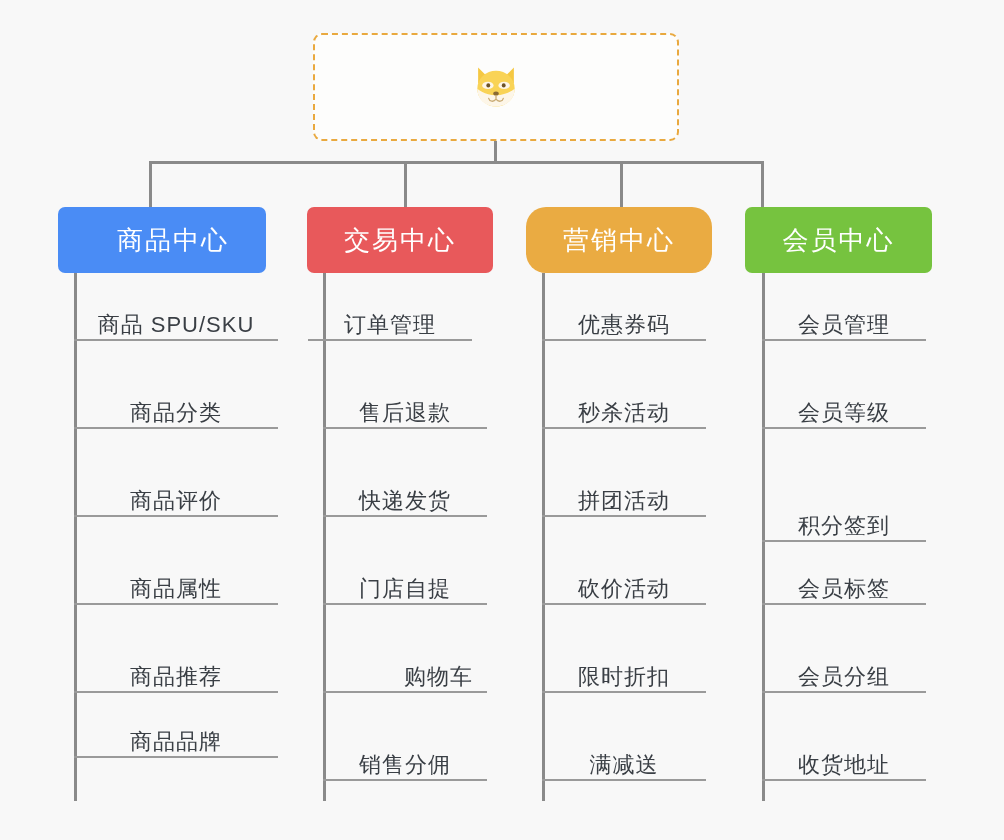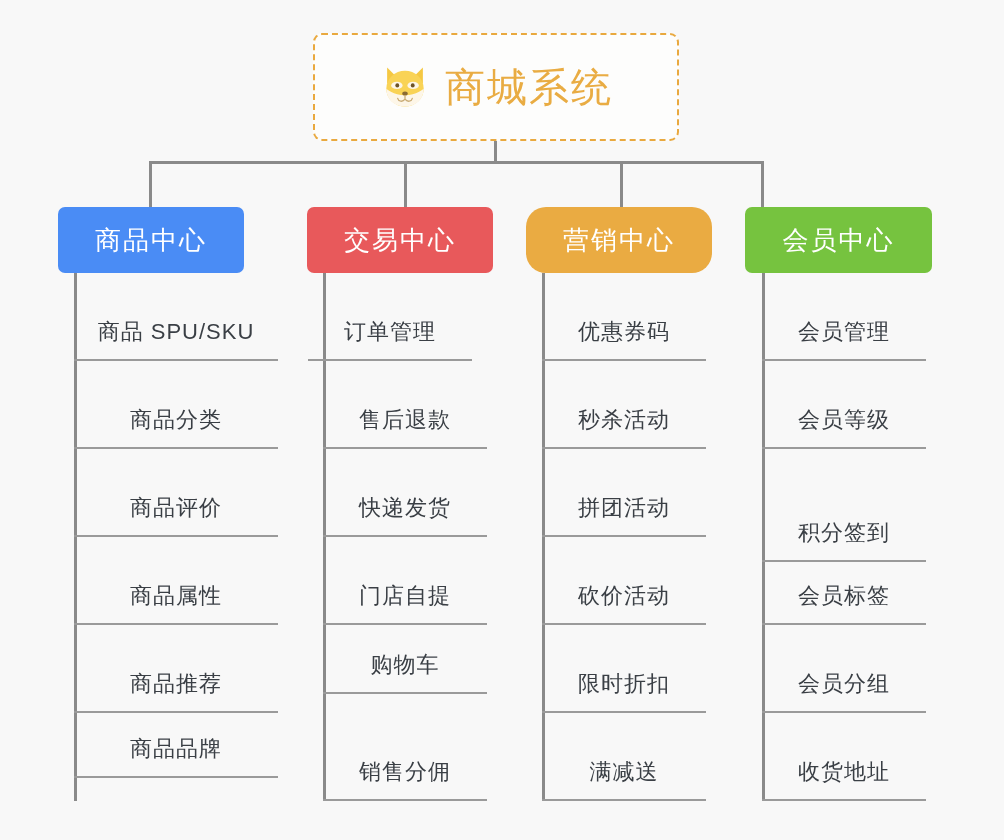--- a/index.html
+++ b/index.html
@@ -121,7 +121,6 @@
         <path d="M32 43 L32 47 M32 47 c-3 4 -8 3 -9 -1 M32 47 c3 4 8 3 9 -1" stroke="#c9ab74" stroke-width="1.6" fill="none" stroke-linecap="round"></path>
       </svg>
     </span>
-    <span class="root-title">商城系统</span>
   </div>
 
   <div class="conn conn-v" style="left:494px; top:141px; height:23px;"></div>

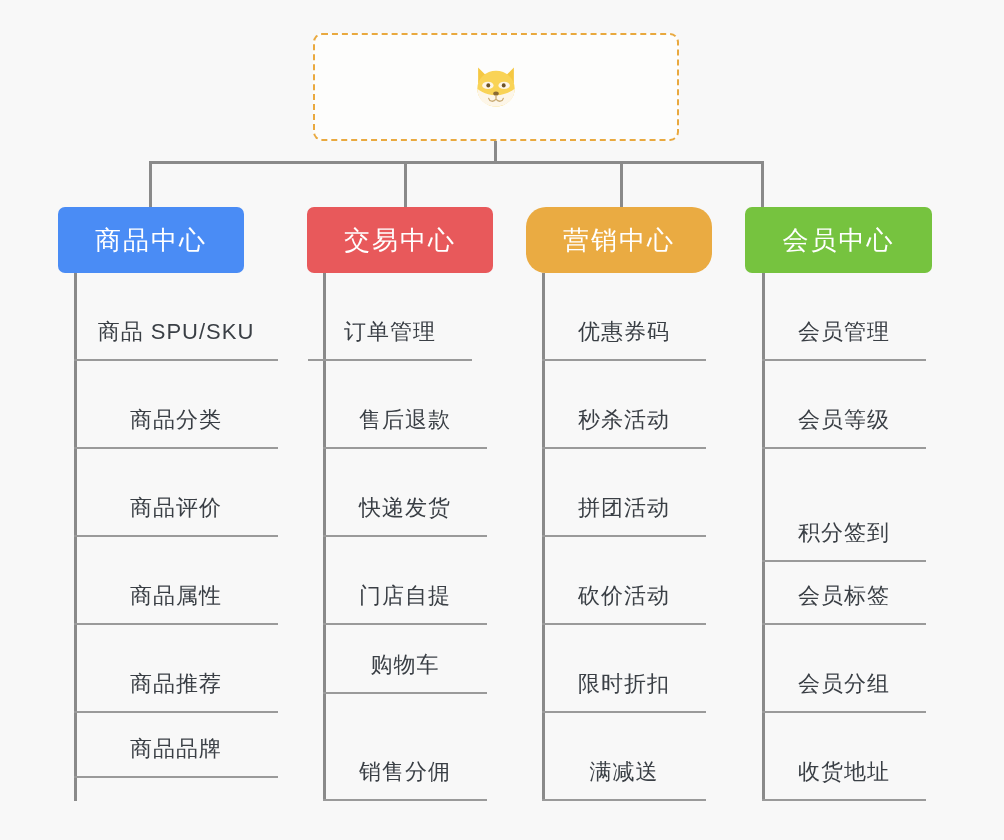--- a/index.html
+++ b/index.html
@@ -133,7 +133,7 @@
   <div class="conn conn-v" style="left:761px; top:161px; height:47px;"></div>
 
   <div id="branches">
-      <div class="cat-box" style="left: 58px; width: 186px; background: rgb(74, 140, 245);">
+      <div class="cat-box" style="left: 58px; width: 186px; background: rgb(74, 140, 245); padding-left: 22px;">
         <span>商品中心</span>
       </div>
       <div class="trunk" style="left: 74px; top: 273px; height: 528px;"></div>

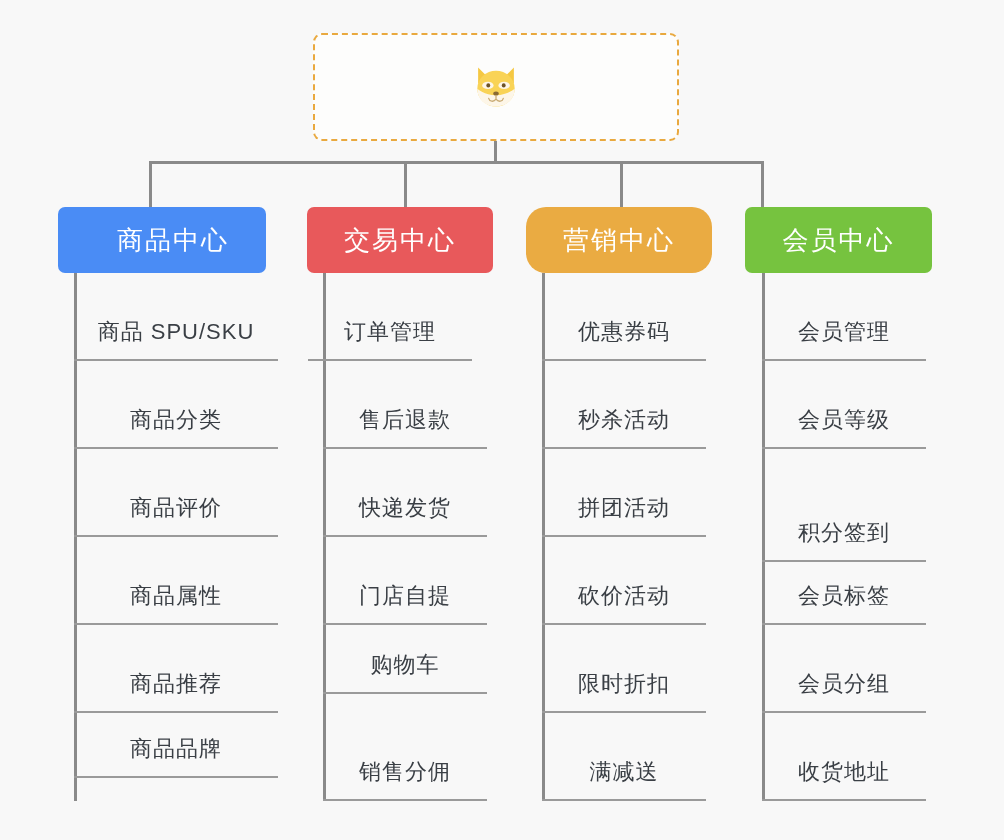--- a/index.html
+++ b/index.html
@@ -83,13 +83,13 @@
   
   .leaf {
     position: absolute;
-    height: 88px;
+    height: 68px;
     box-sizing: border-box;
     border-bottom: 2px solid #9a9a9a;
     display: flex;
     align-items: flex-end;
     justify-content: center;
-    padding-bottom: 13px;
+    padding-bottom: 0;
     white-space: nowrap;
   }
   .leaf-label {

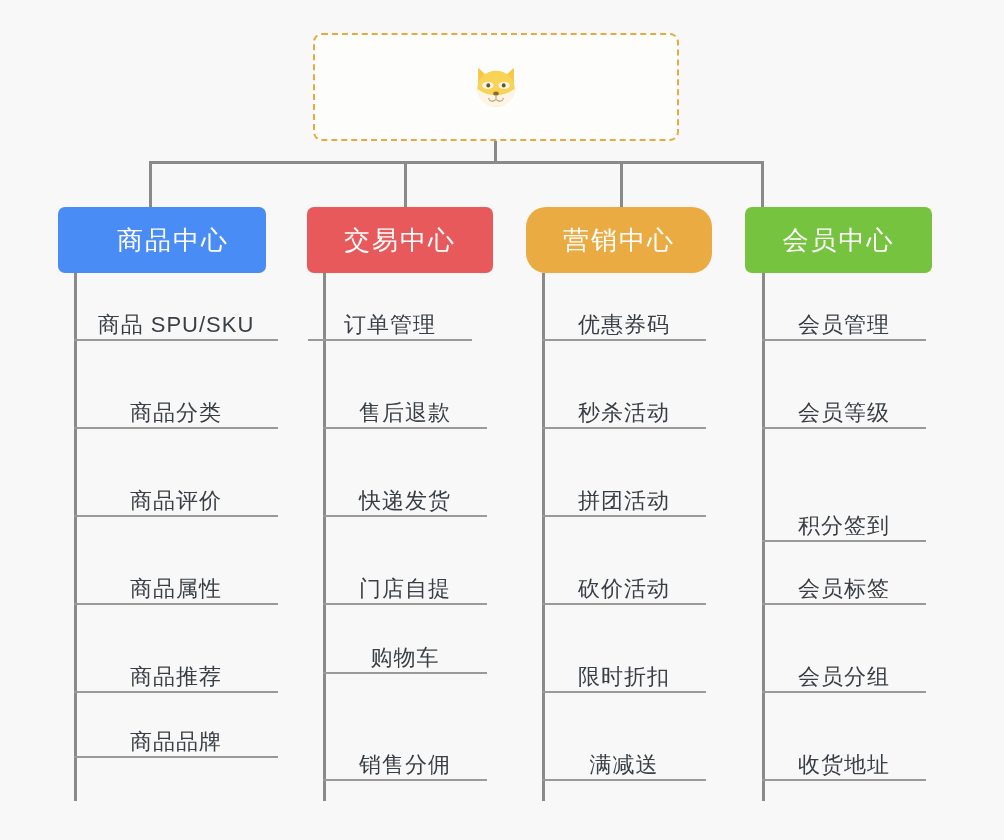--- a/index.html
+++ b/index.html
@@ -171,7 +171,7 @@
       <div class="leaf" style="left: 323px; top: 537px; width: 164px;">
         <span class="leaf-label">门店自提</span>
       </div>
-      <div class="leaf" style="left: 323px; top: 606px; width: 164px;">
+      <div class="leaf" style="left: 323px; top: 625px; width: 164px; justify-content: flex-end;">
         <span class="leaf-label">购物车</span>
       </div>
       <div class="leaf" style="left: 323px; top: 713px; width: 164px;">

